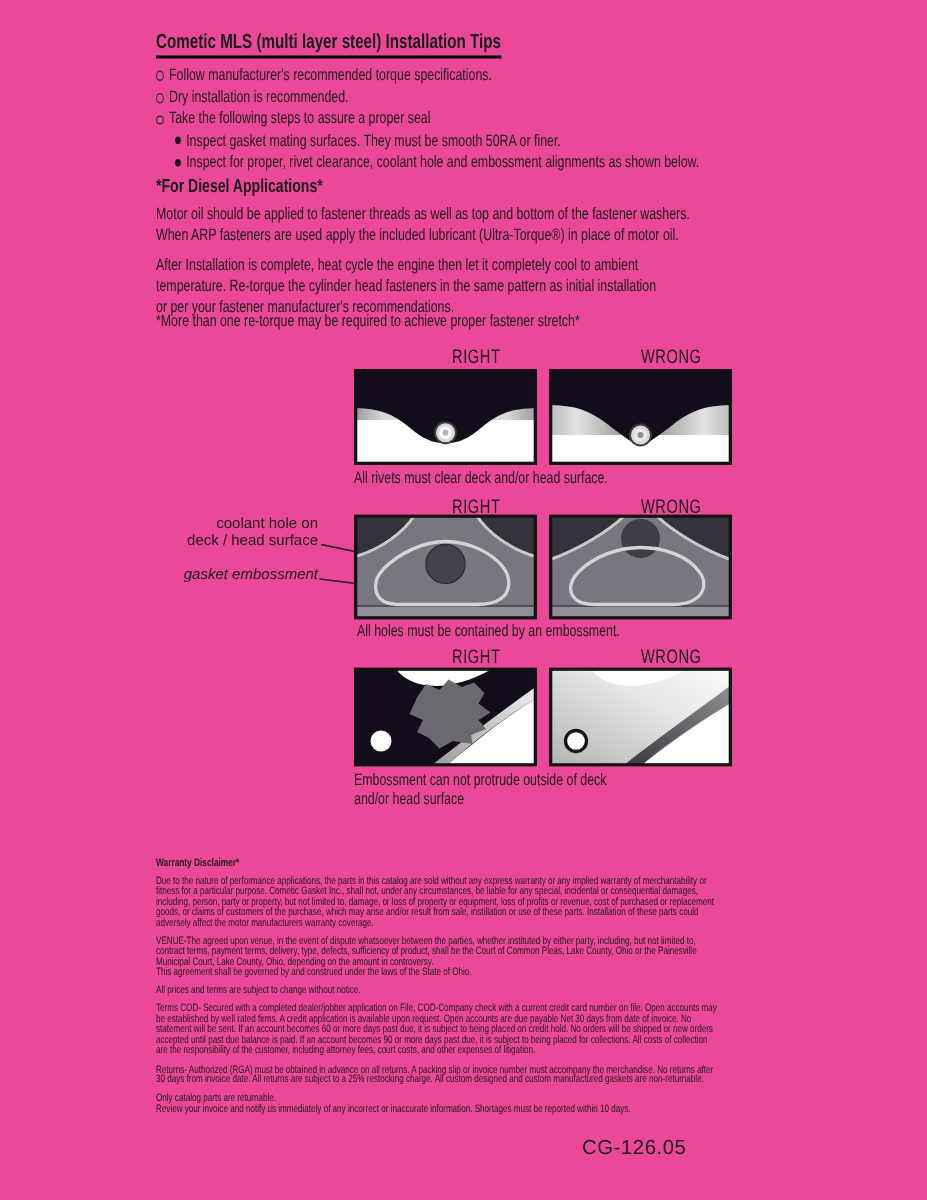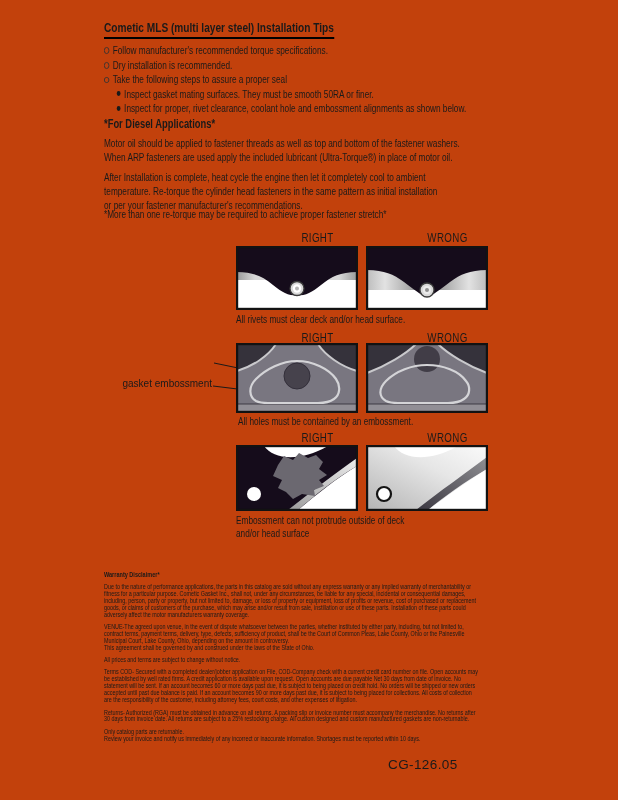--- a/index.html
+++ b/index.html
@@ -4,7 +4,7 @@
 <style>
   html,body{margin:0;padding:0;background:#e8e8e8;}
   .page{
-    position:relative;width:618px;height:800px;background:#c2410c;
+    position:relative;width:618px;height:800px;background:#ec4899;
     font-family:"Liberation Sans",sans-serif;color:#1a1a1a;overflow:hidden;
     margin:0 auto;
   }

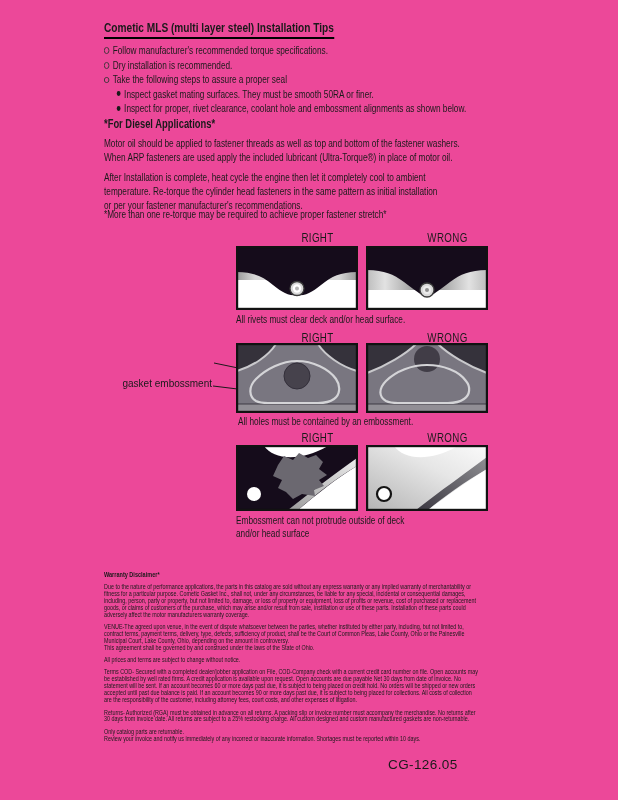--- a/index.html
+++ b/index.html
@@ -126,6 +126,8 @@
   <div class="abs cxc fig-label" style="left:236px;top:330px;">RIGHT</div>
   <div class="abs cxc fig-label" style="left:366px;top:330px;">WRONG</div>
 
+  <div class="abs ann-label" style="top:345px;white-space:pre-line;">coolant hole on
+deck / head surface</div>
   <div class="abs ann-label" style="top:379px;">gasket embossment</div>
   <svg class="abs" style="left:210px;top:355px;" width="100" height="45" viewBox="0 0 100 45">
     <line x1="4" y1="8" x2="86" y2="25" stroke="#1a1a1a" stroke-width="1"></line>

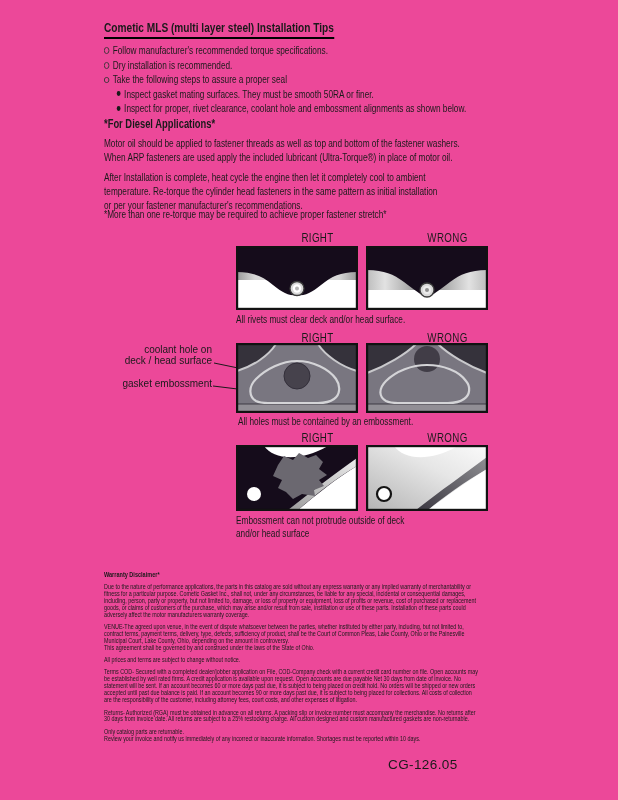--- a/index.html
+++ b/index.html
@@ -128,7 +128,7 @@
 
   <div class="abs ann-label" style="top:345px;white-space:pre-line;">coolant hole on
 deck / head surface</div>
-  <div class="abs ann-label" style="top:379px;">gasket embossment</div>
+  <div class="abs ann-label" style="top:379px;font-style:italic;">gasket embossment</div>
   <svg class="abs" style="left:210px;top:355px;" width="100" height="45" viewBox="0 0 100 45">
     <line x1="4" y1="8" x2="86" y2="25" stroke="#1a1a1a" stroke-width="1"></line>
     <line x1="3" y1="31" x2="52" y2="37" stroke="#1a1a1a" stroke-width="1"></line>

